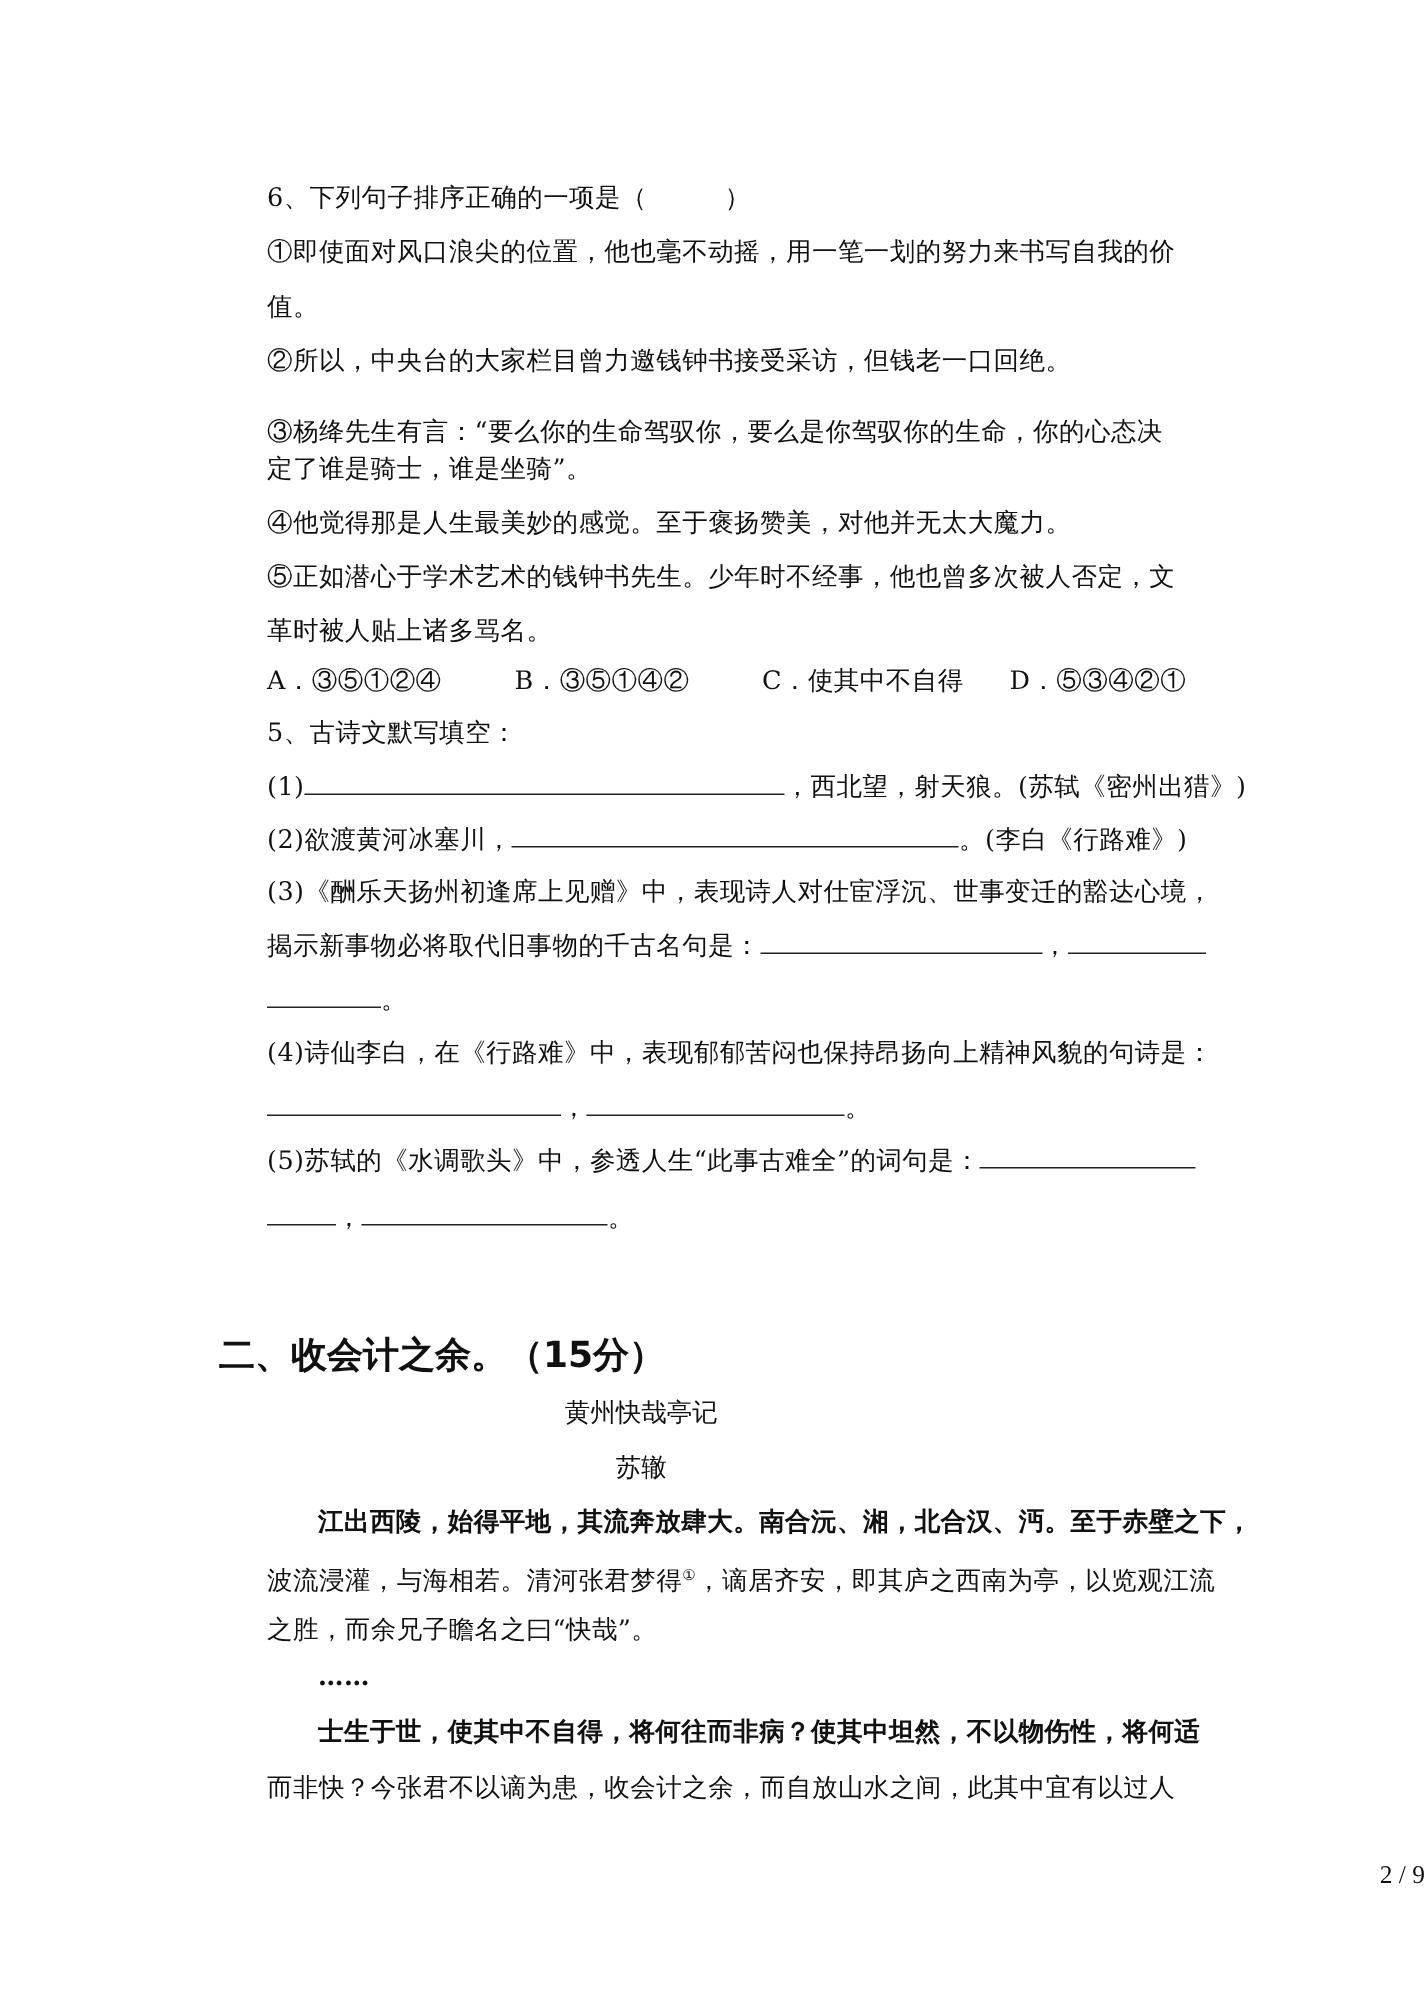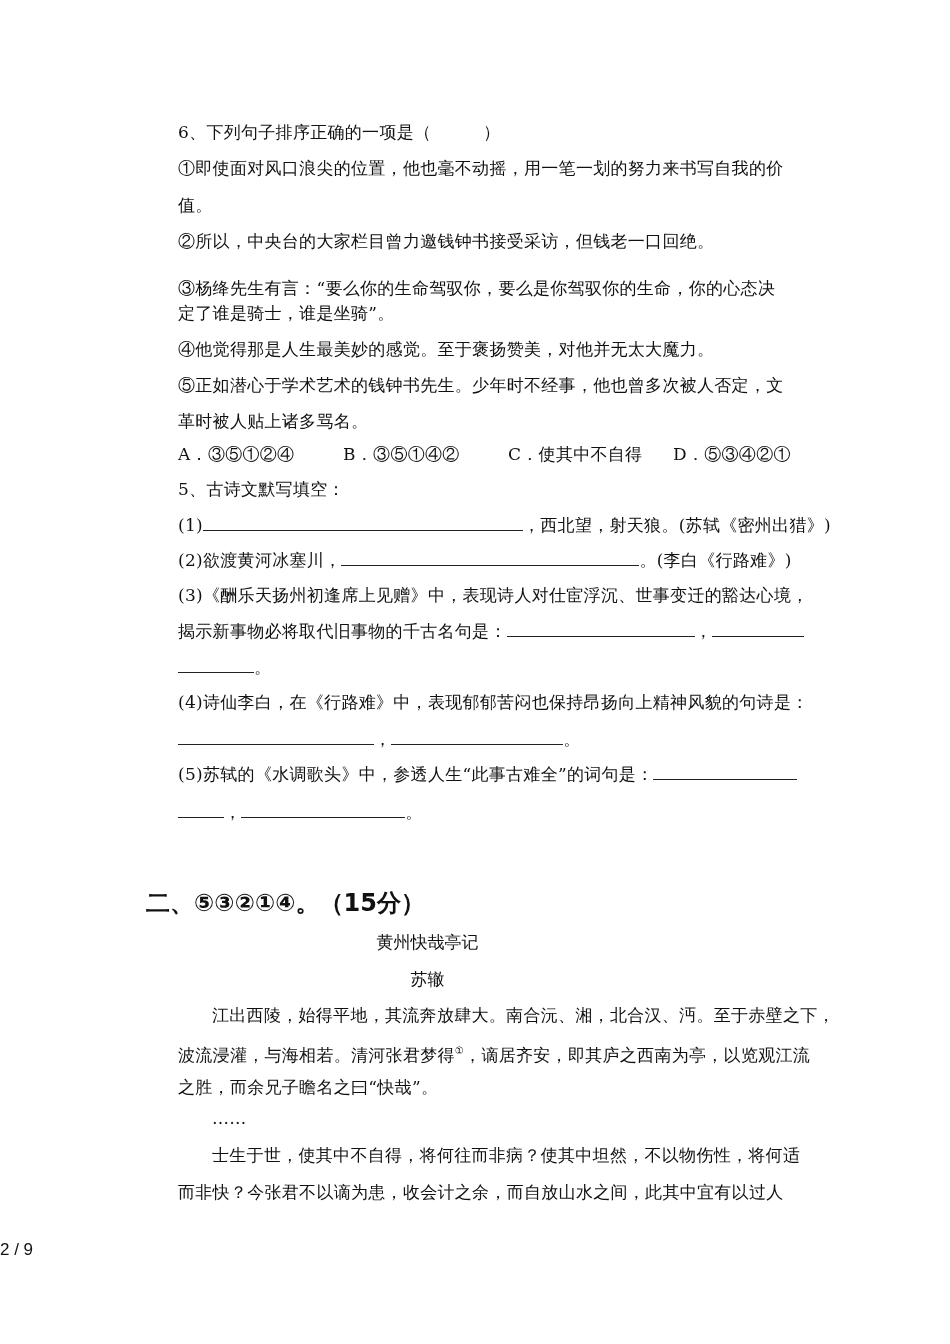--- a/index.html
+++ b/index.html
@@ -67,7 +67,7 @@
     <span class="blank" style="width:46px"></span><span>，</span><span class="blank" style="width:164px"></span><span>。</span>
   </div>
 
-  <div class="heading" style="top:888px">二、⑤③②①④。（15分）</div>
+  <div class="heading" style="top:888px">二、收会计之余。（15分）</div>
   <div class="center" style="top:930px">黄州快哉亭记</div>
   <div class="center" style="top:967px">苏辙</div>
 

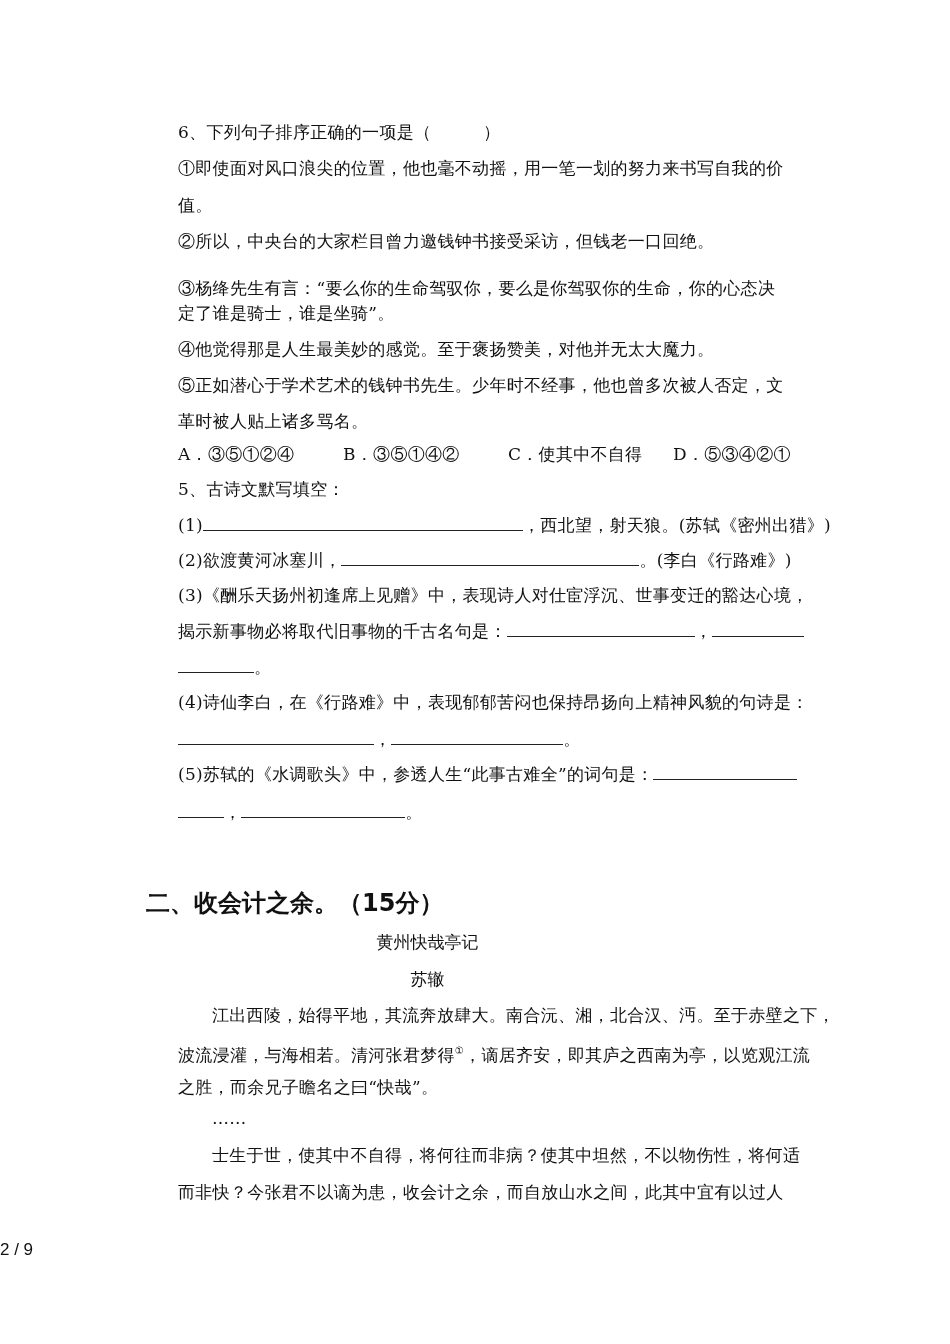--- a/index.html
+++ b/index.html
@@ -8,7 +8,7 @@
   .page { position: absolute; left: 0; top: 0; width: 950px; height: 1344px; }
   .line { position: absolute; left: 146px; width: 664px; font-size: 17px; line-height: 24px;
           white-space: nowrap; letter-spacing: 0.3px; margin-left: 32px; }
-  .indent { padding-left: 34px; }
+  .indent { padding-left: 34px; font-weight: bold; }
   .blank { display: inline-block; border-bottom: 1px solid #222; height: 16px; vertical-align: baseline; }
   .heading { position: absolute; left: 146px; font-size: 24px; font-weight: bold; line-height: 30px;
              font-family: "DejaVu Sans", "Liberation Sans", sans-serif; }

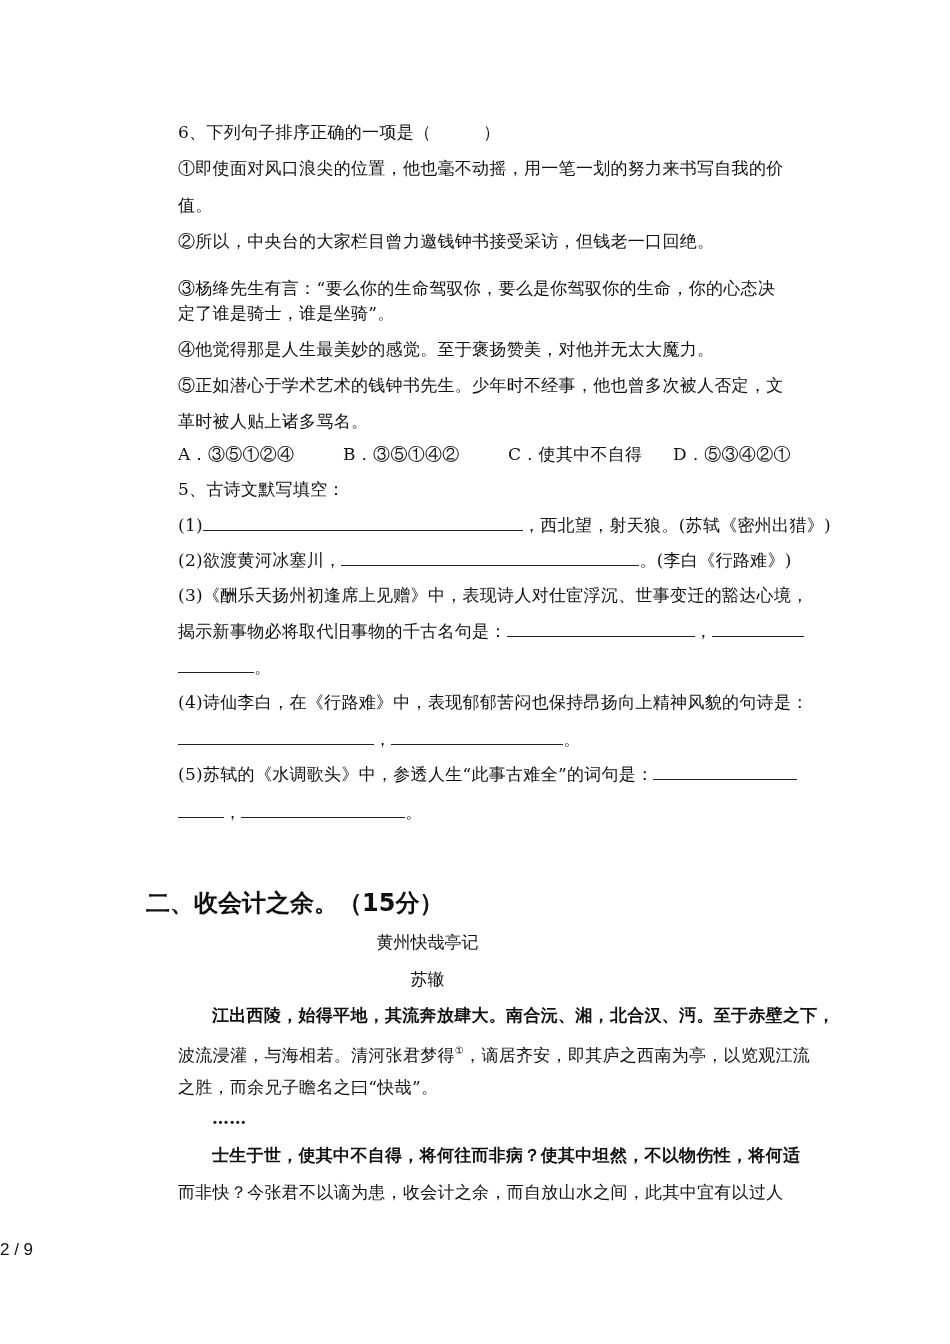--- a/index.html
+++ b/index.html
@@ -14,8 +14,8 @@
              font-family: "DejaVu Sans", "Liberation Sans", sans-serif; }
   .center { position: absolute; left: 0; width: 855px; text-align: center; font-size: 17px; line-height: 24px; }
   .choices span { display: inline-block; }
-  .footer { position: absolute; left: 0; width: 950px; top: 1240px; text-align: left;
-            font-size: 17px; font-family: Liberation Sans, sans-serif; }
+  .footer { position: absolute; left: 0; width: 950px; top: 1240px; text-align: right;
+            font-size: 17px; font-family: Liberation Serif, serif; }
   sup { font-size: 10px; }
 </style>
 </head>

